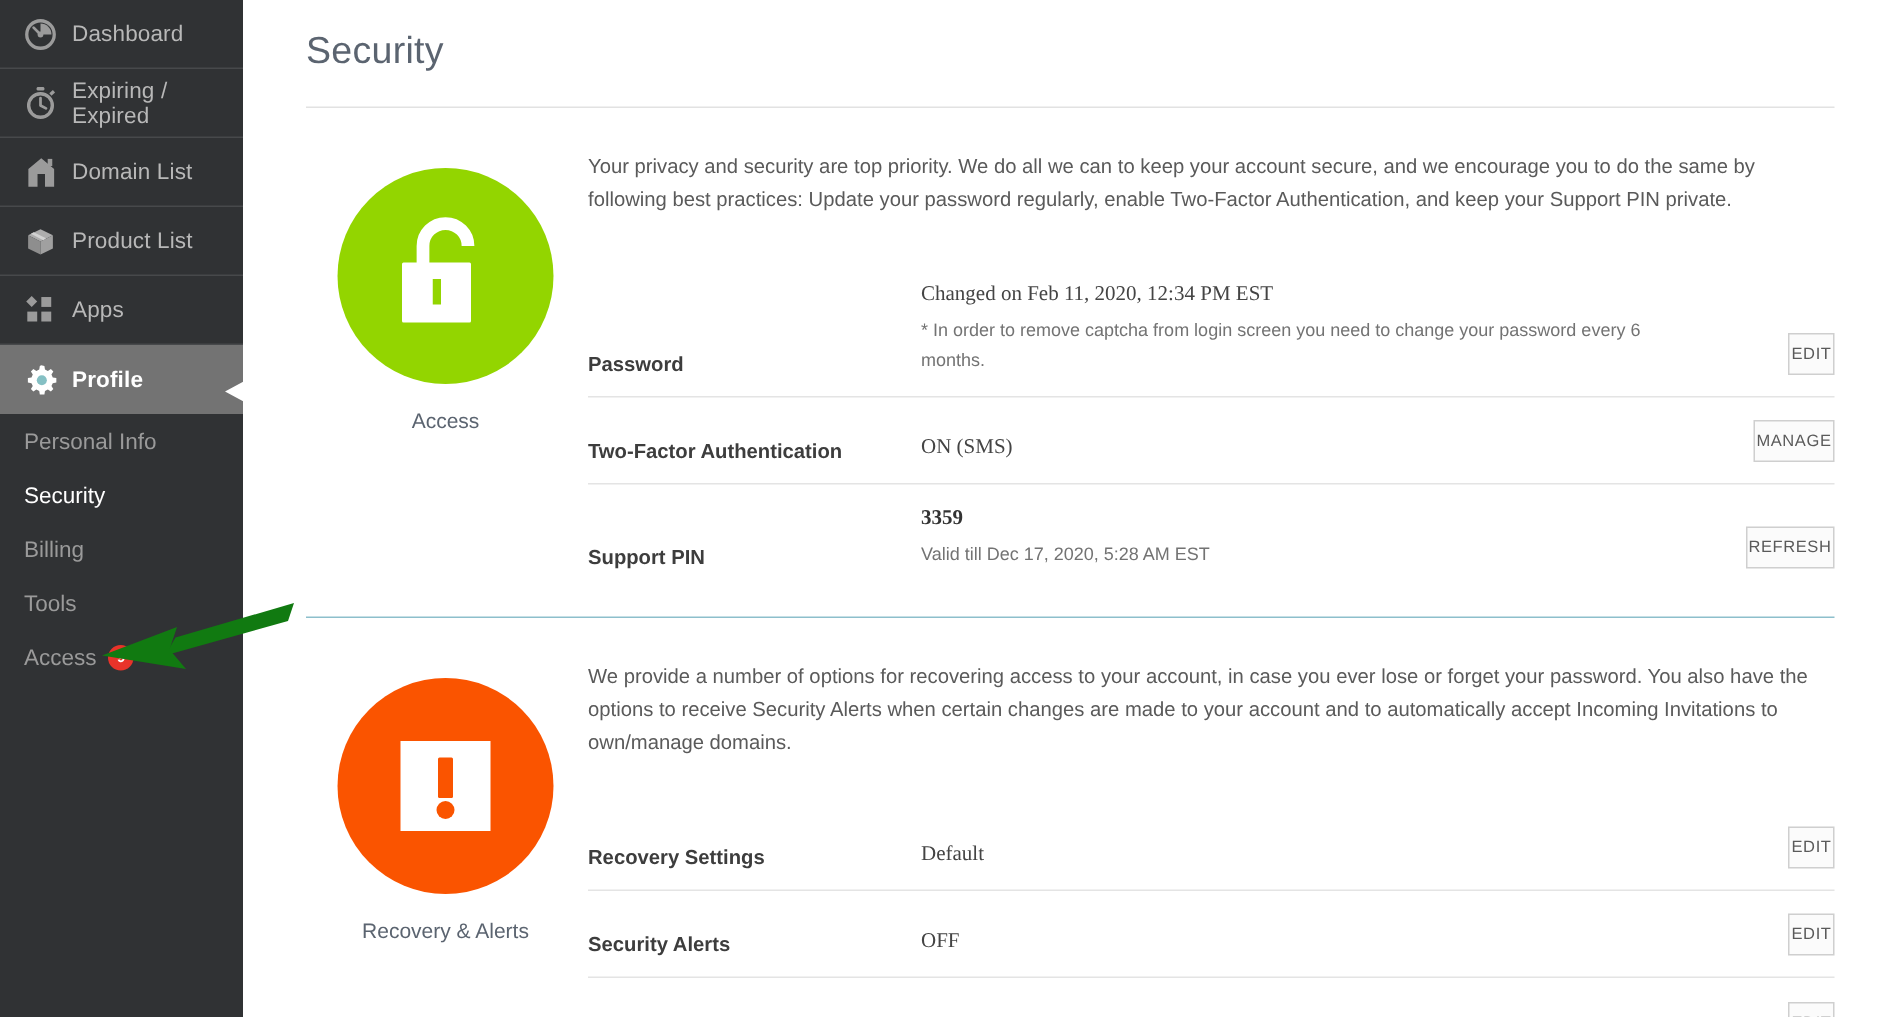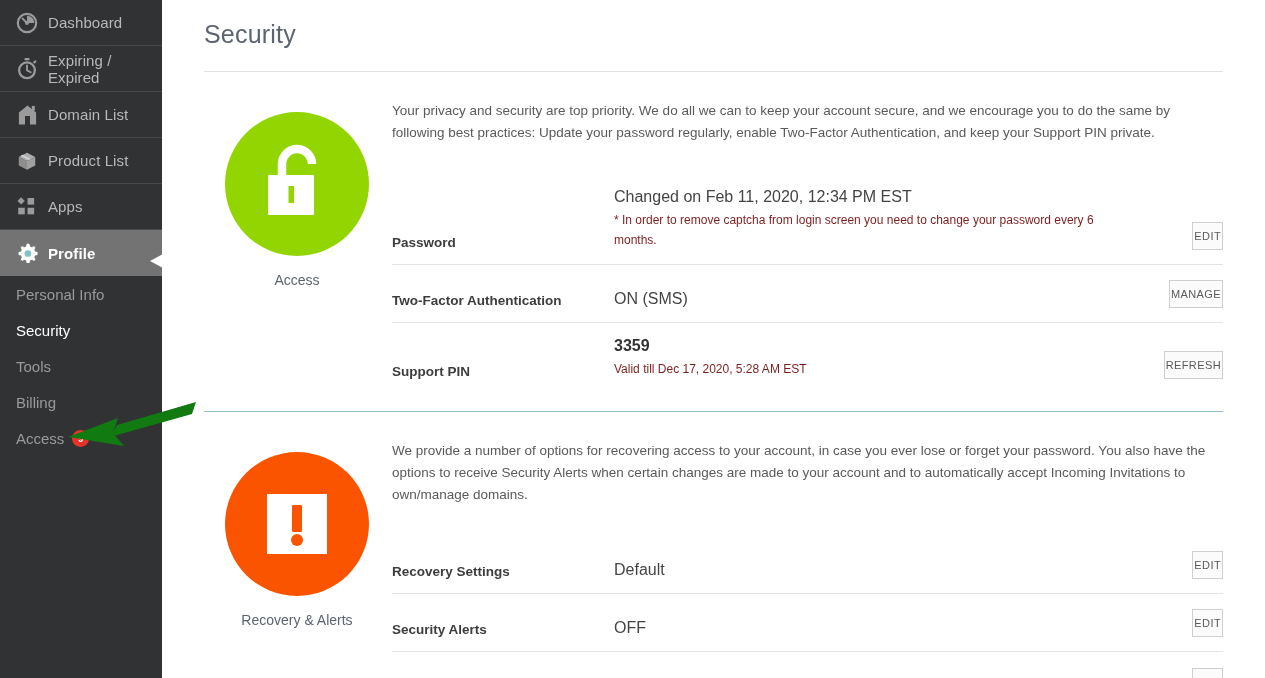--- a/index.html
+++ b/index.html
@@ -97,7 +97,7 @@
     padding-top: 2px;
   }
   .row-value { flex: 1 1 auto; }
-  .row-value .v-main { font-size: 16px; color: #444; line-height: 18px; }
+  .row-value .v-main { font-size: 14px; color: #444; line-height: 18px; font-family: Liberation Serif, serif; }
   .row-value .v-main.strong { font-weight: bold; color: #333; }
   .row-value .v-sub {
     font-size: 12px; color: #7f1d1d; line-height: 20px; margin-top: 4px;

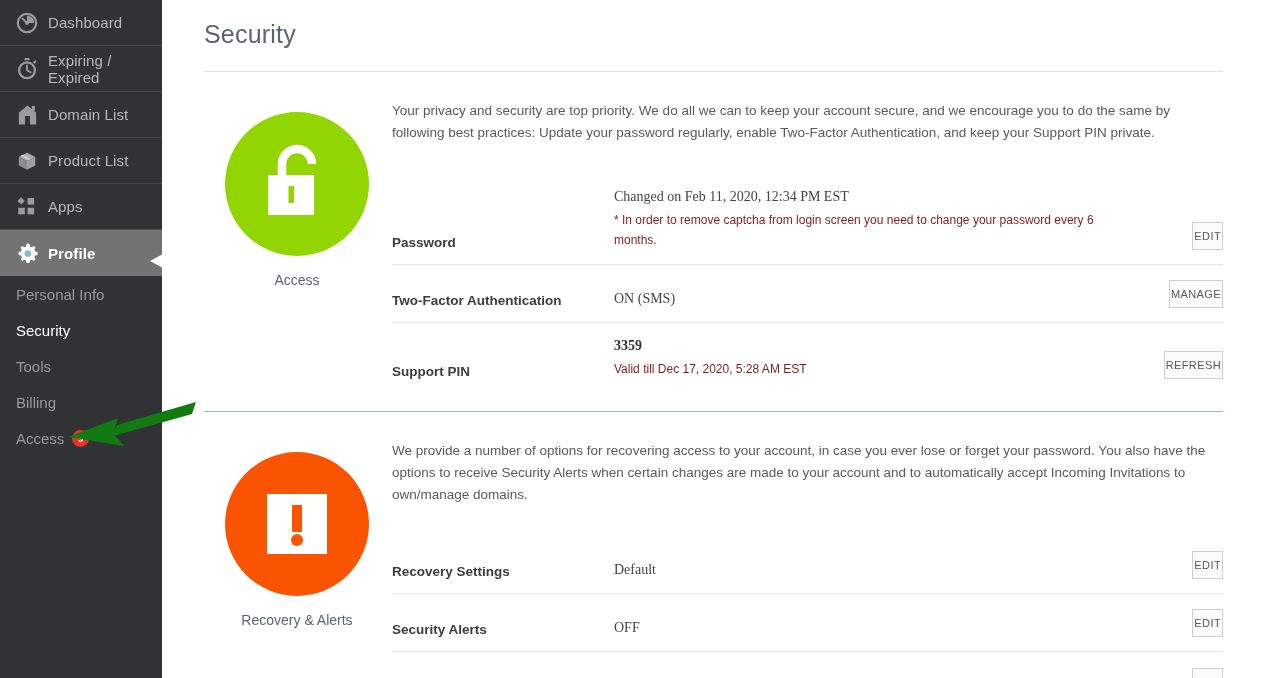--- a/index.html
+++ b/index.html
@@ -100,7 +100,7 @@
   .row-value .v-main { font-size: 14px; color: #444; line-height: 18px; font-family: Liberation Serif, serif; }
   .row-value .v-main.strong { font-weight: bold; color: #333; }
   .row-value .v-sub {
-    font-size: 12px; color: #7f1d1d; line-height: 20px; margin-top: 4px;
+    font-size: 12px; color: #737373; line-height: 20px; margin-top: 4px;
   }
   .row-action { width: 96px; flex: 0 0 96px; display: flex; justify-content: flex-end; padding-top: 0px; }
   .btn {

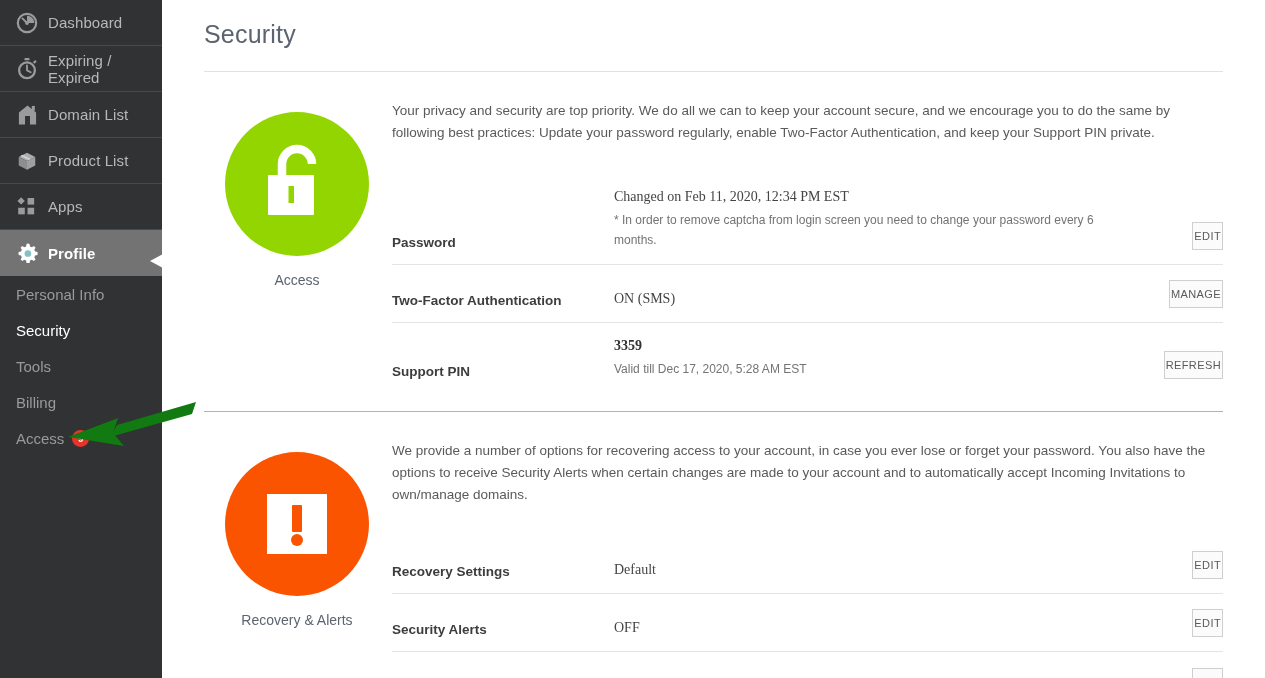--- a/index.html
+++ b/index.html
@@ -209,10 +209,10 @@
         <span>Security</span>
       </div>
       <div class="sub-item">
+        <span>Billing</span>
+      </div>
+      <div class="sub-item">
         <span>Tools</span>
-      </div>
-      <div class="sub-item">
-        <span>Billing</span>
       </div>
       <div class="sub-item">
         <span>Access</span>

